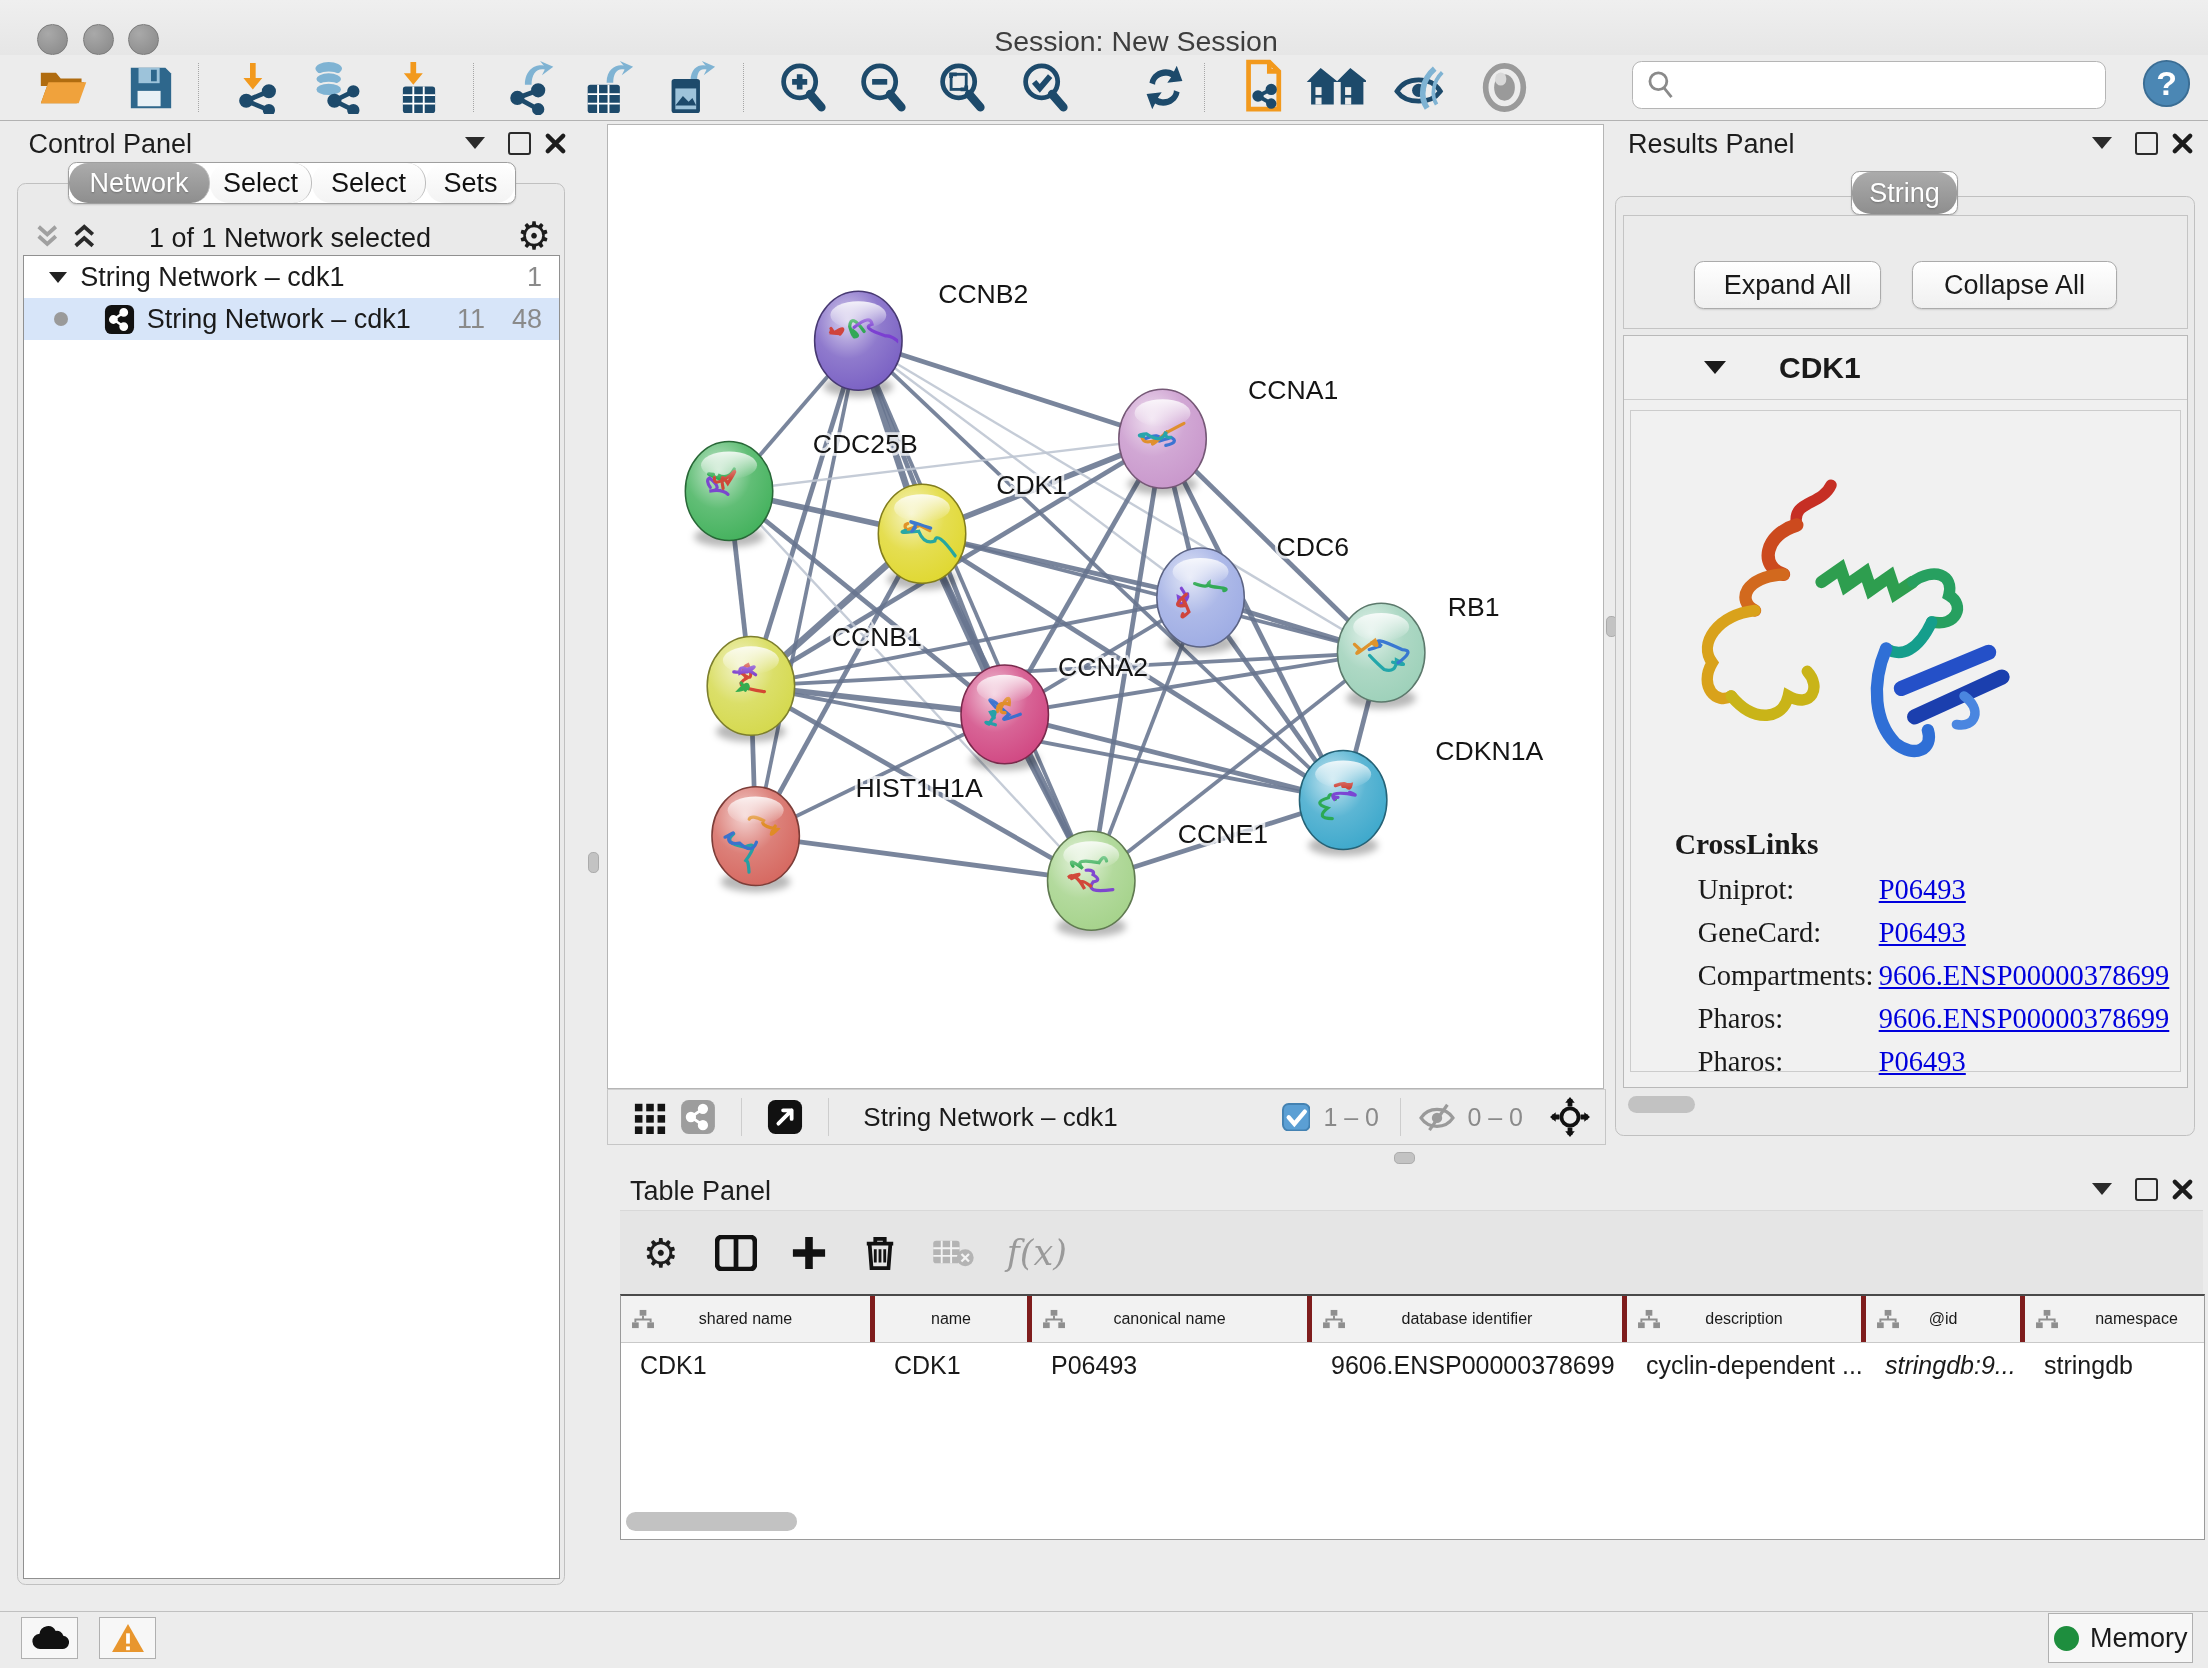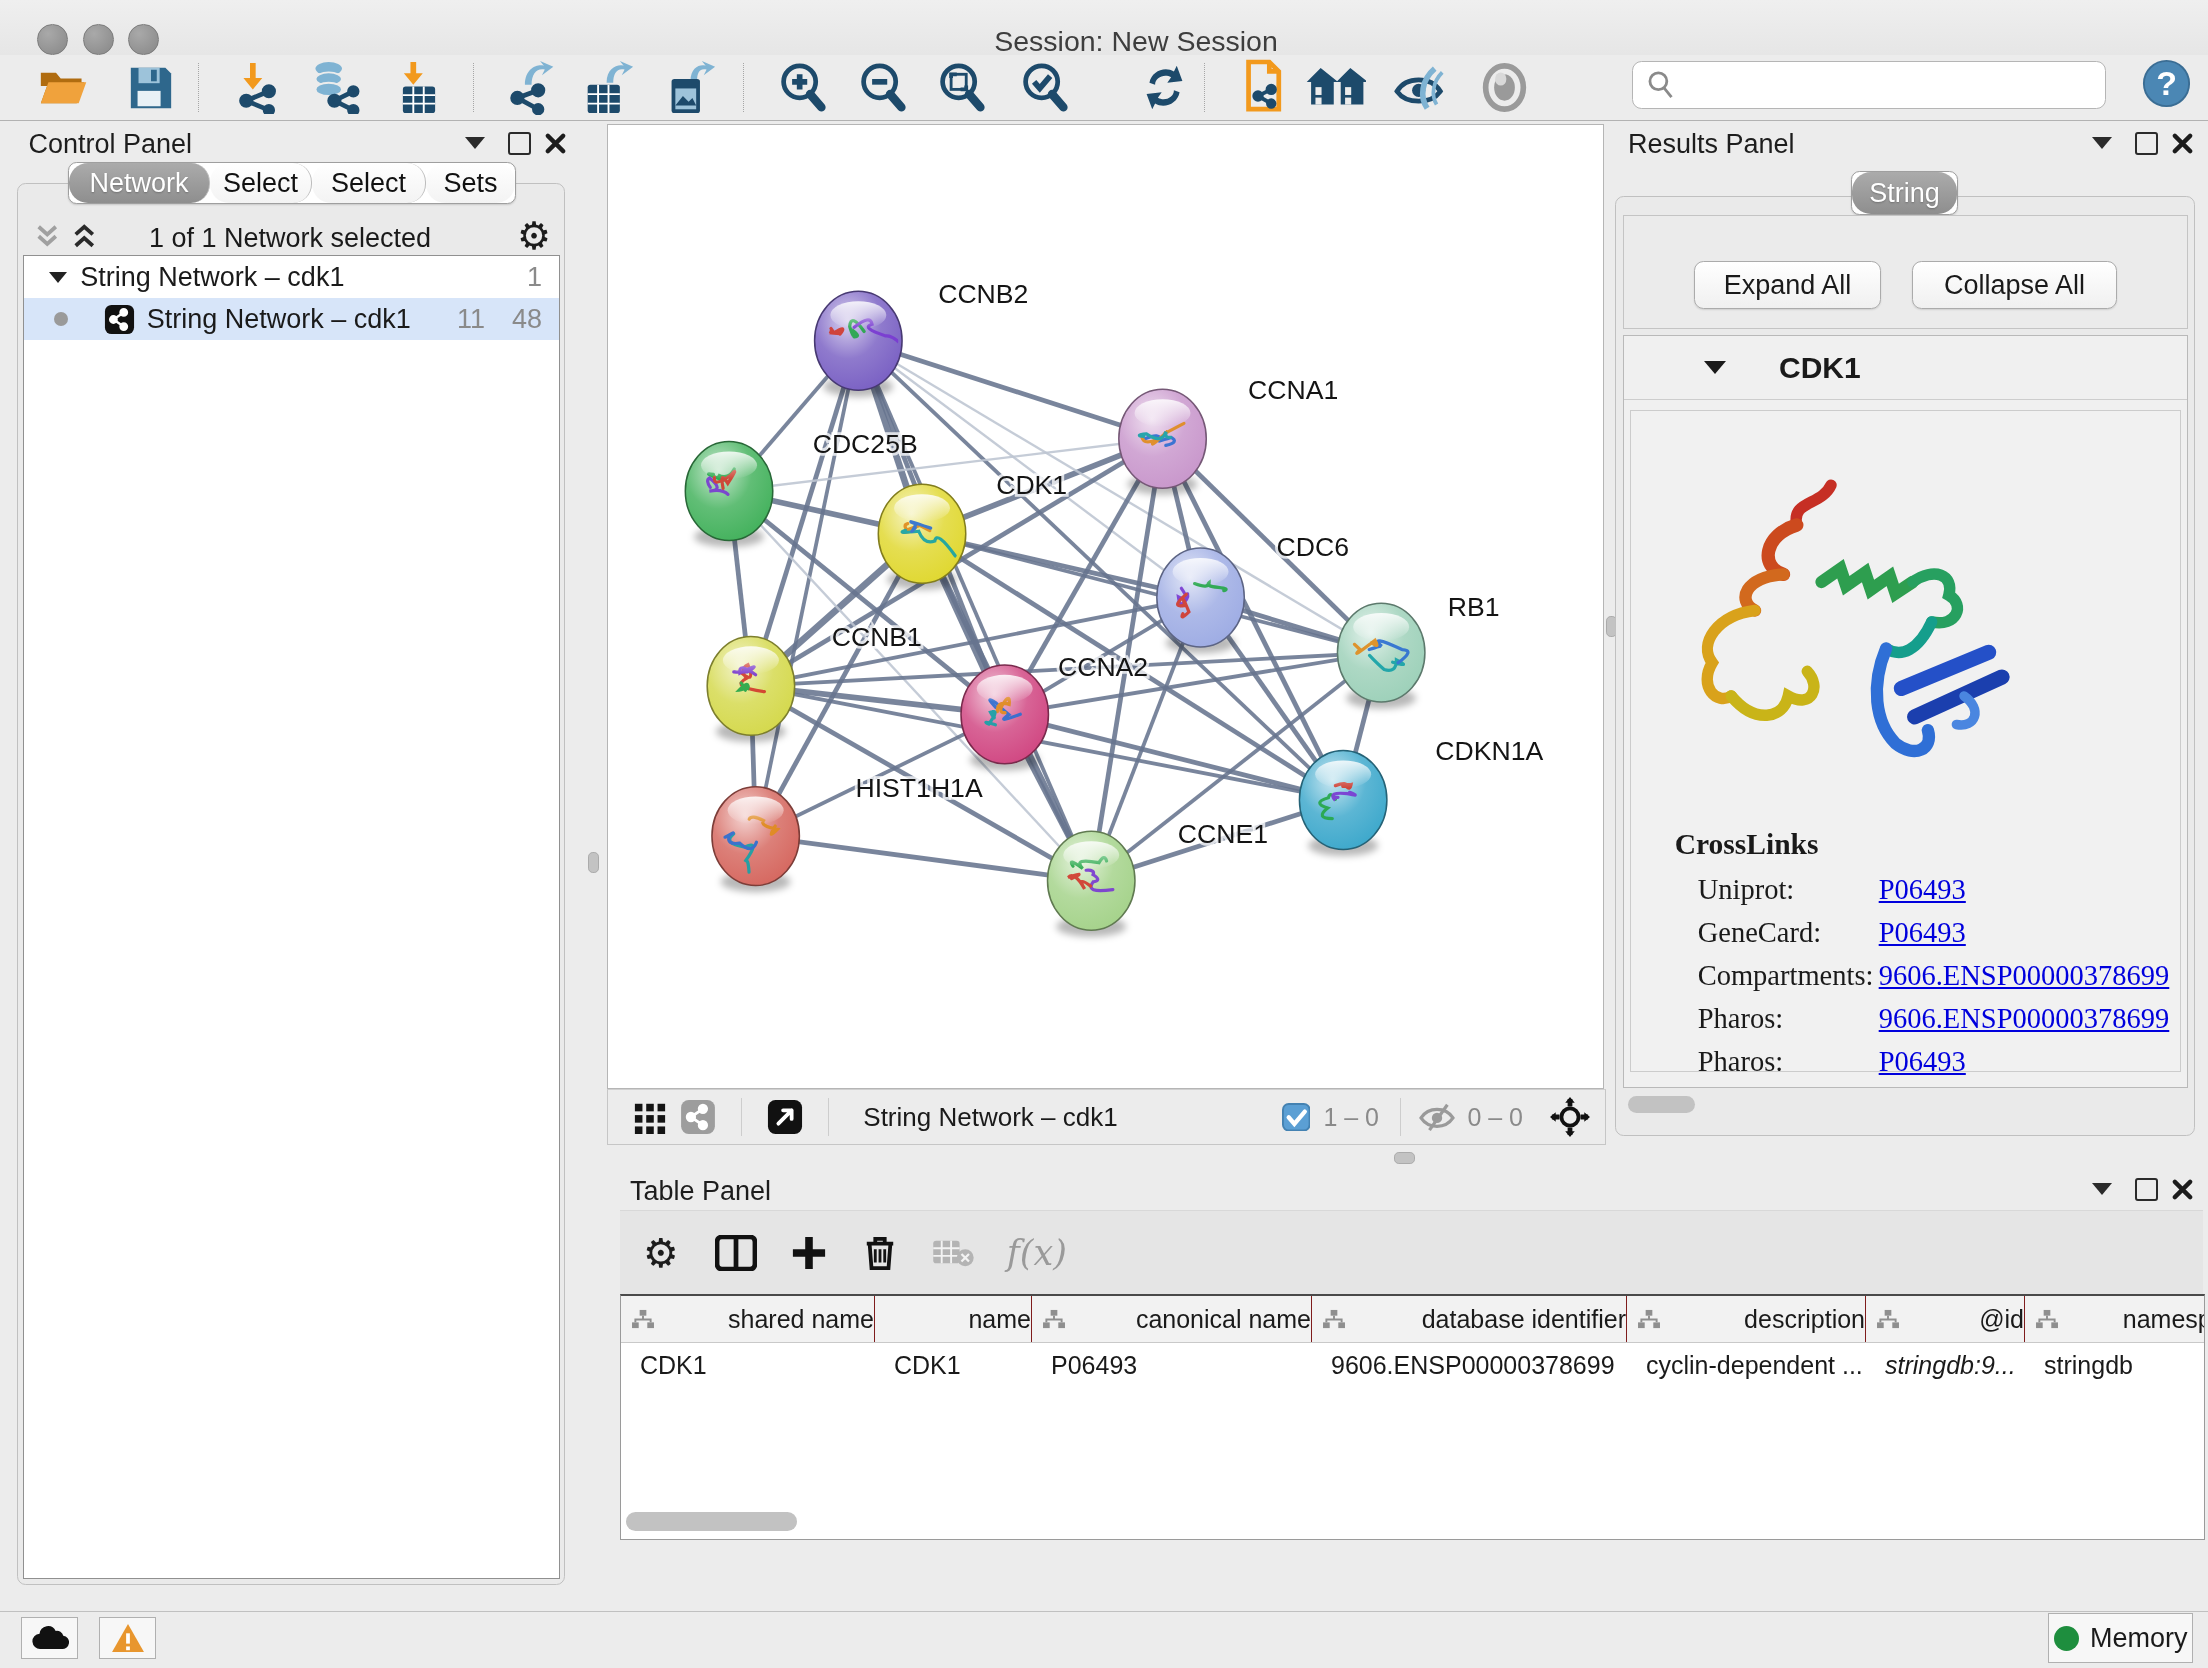--- a/index.html
+++ b/index.html
@@ -38,7 +38,7 @@
   .tp-band{left:620px;top:1210px;width:1583px;height:84px;background:#e5e5e5;border-top:1px solid #d8d8d8;display:flex;align-items:center;}
   .tblbox{left:620px;top:1294px;width:1583px;height:243px;background:#fff;border:1px solid #9a9a9a;border-top:2.9px solid #4a4a4a;overflow:hidden;}
   .hrow{display:flex;background:#f2f2f2;border-bottom:1px solid #c9c9c9;height:46px;}
-  .hcell{position:relative;display:flex;align-items:center;justify-content:flex-end;font-size:25px;border-right:1px solid #7f1d1d;box-sizing:border-box;flex:none;}
+  .hcell{position:relative;display:flex;align-items:center;justify-content:center;font-size:16px;border-right:5px solid #7f1d1d;box-sizing:border-box;flex:none;}
   .hcell svg{position:absolute;left:9.5px;}
   .drow{display:flex;height:44px;}
   .dcell{display:flex;align-items:center;padding-left:19px;font-size:25px;box-sizing:border-box;flex:none;white-space:nowrap;overflow:hidden;}

